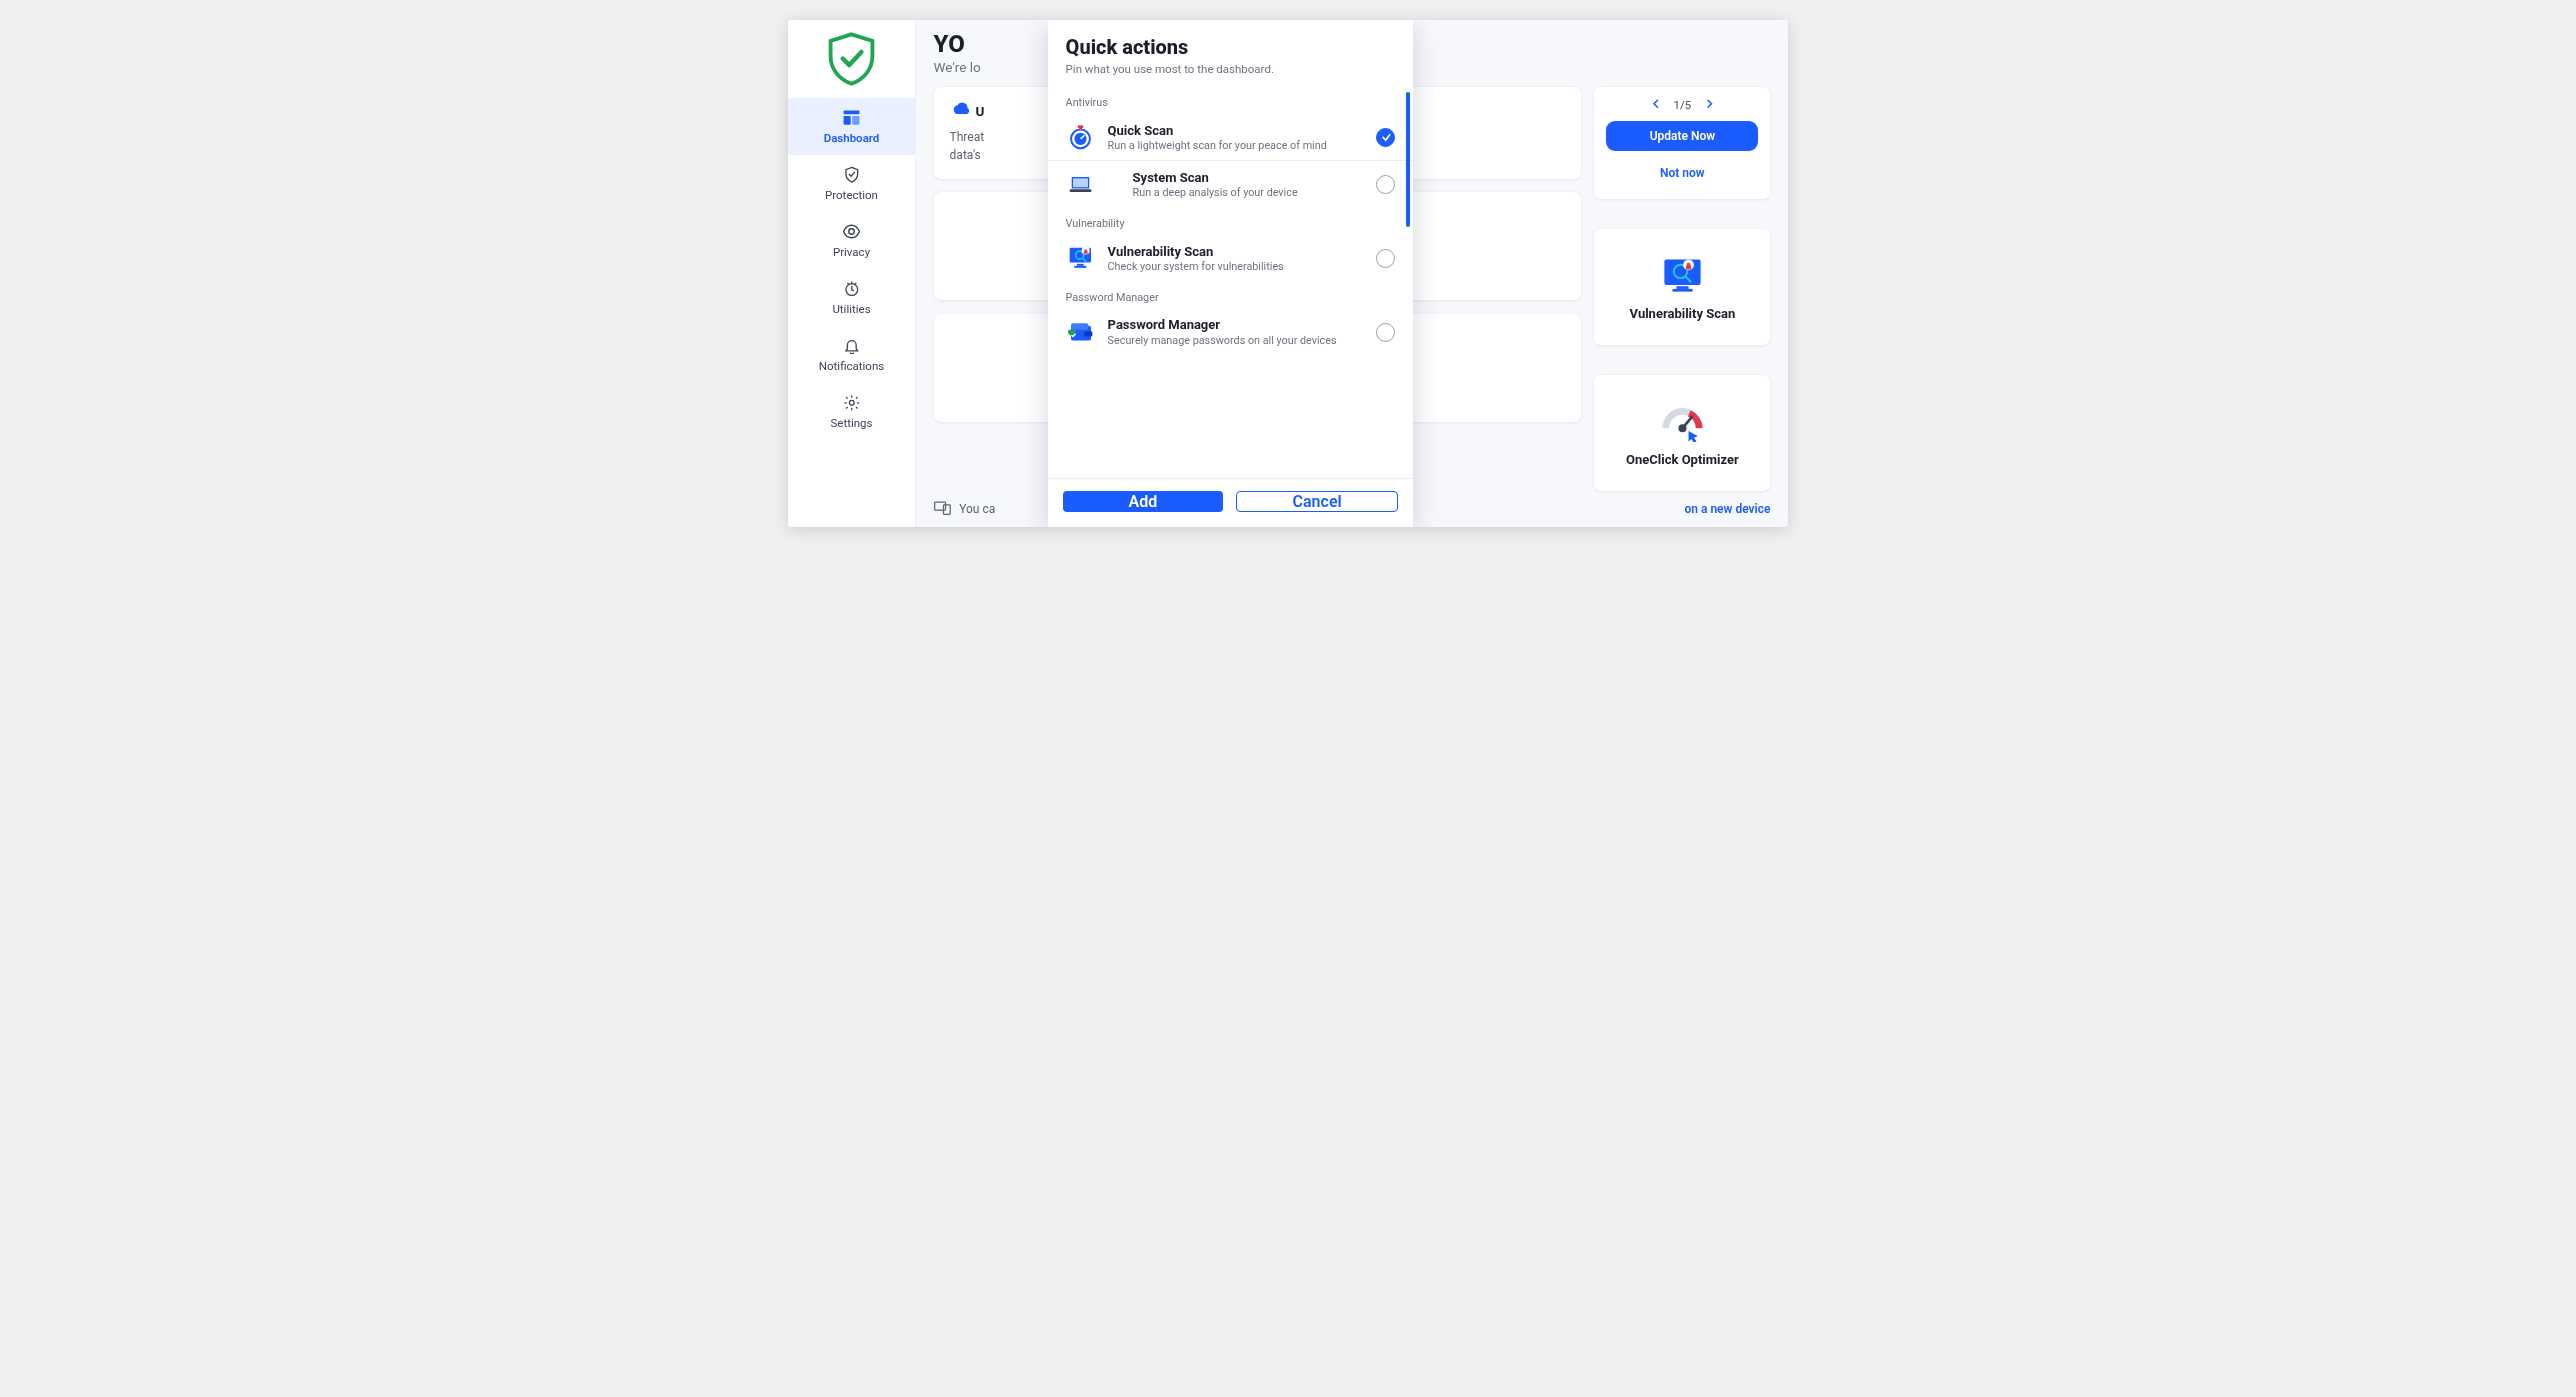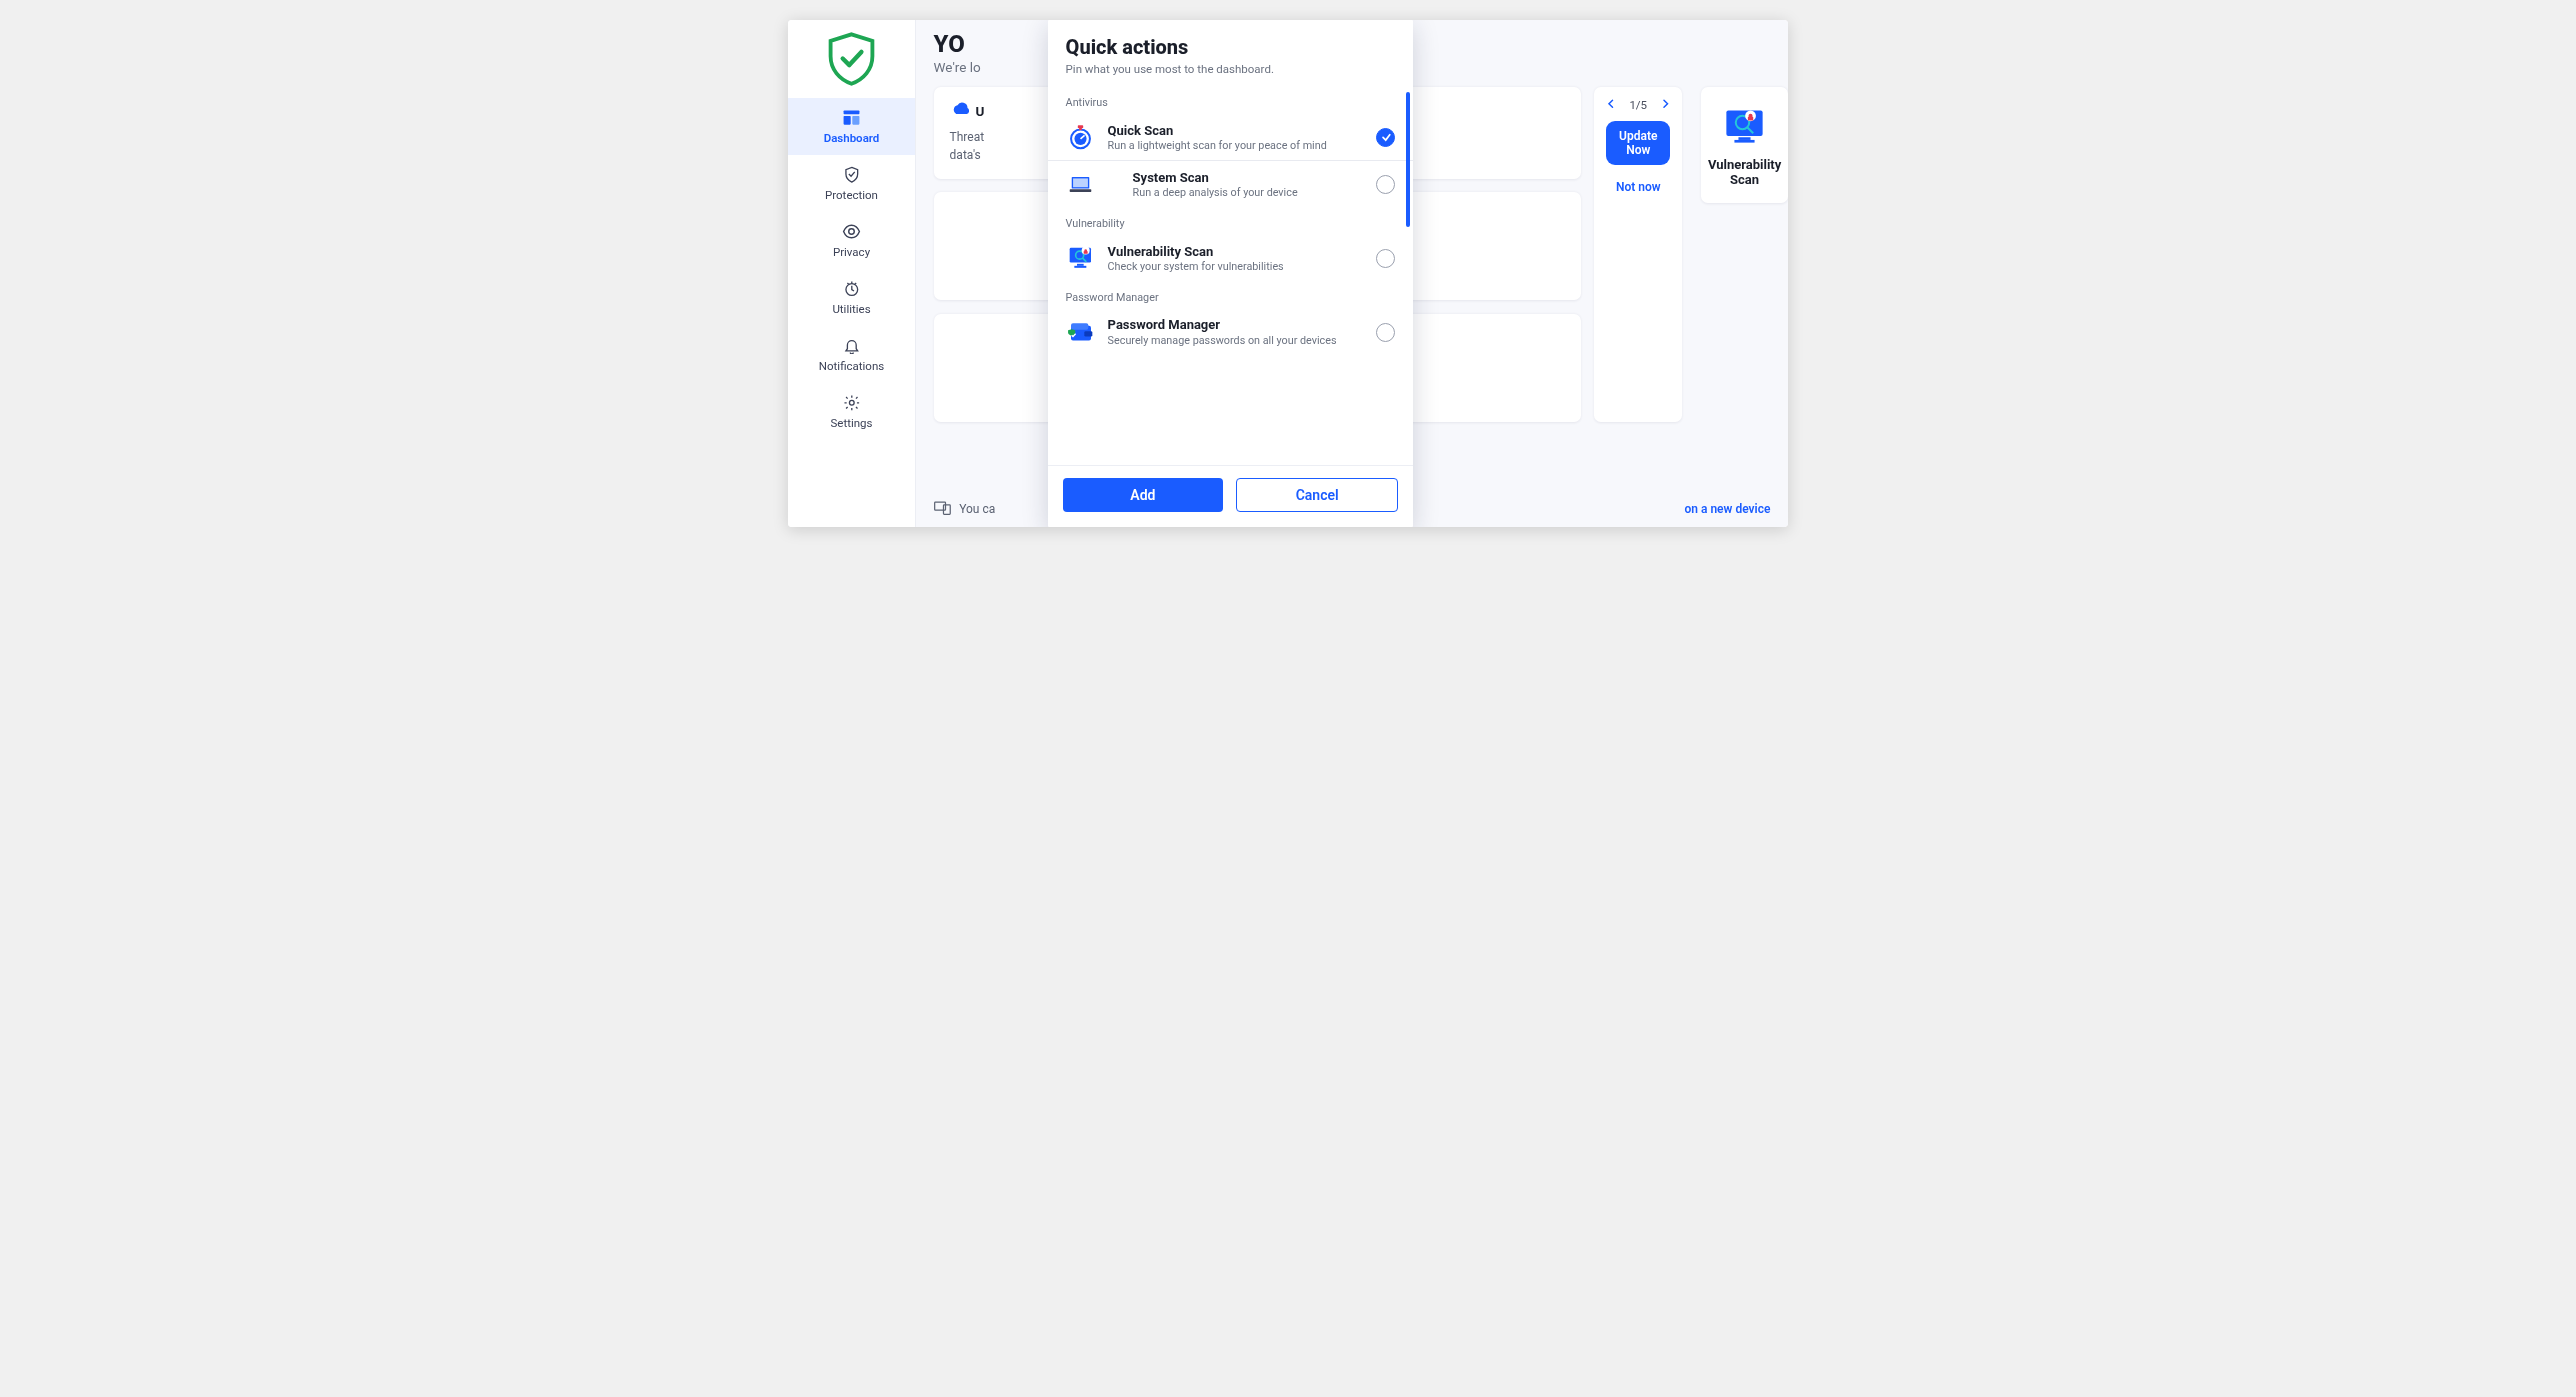--- a/index.html
+++ b/index.html
@@ -22,7 +22,7 @@
   .card.tall { height:108px; }
   .card .ic { display:inline-flex; align-items:center; gap:6.8px; font-size:13.5px; font-weight:700; color:#1b1f2a; }
   .card .sub { font-size:12px; color:#5b6272; margin-top:6.8px; line-height:1.5; }
-  .right-col { display:flex; gap:19px; }
+  .right-col { display:flex; flex-direction:column; gap:30px; }
   .pager-row { display:flex; align-items:center; justify-content:center; gap:13.5px; font-size:11.5px; color:#4a4f5e; margin-bottom:9.5px; }
   .chevron { color:#1a5cff; font-weight:700; cursor:pointer; }
   .btn { display:block; width:100%; text-align:center; padding:8px; border-radius:9px; font-size:12px; font-weight:600; cursor:pointer; border:none; }

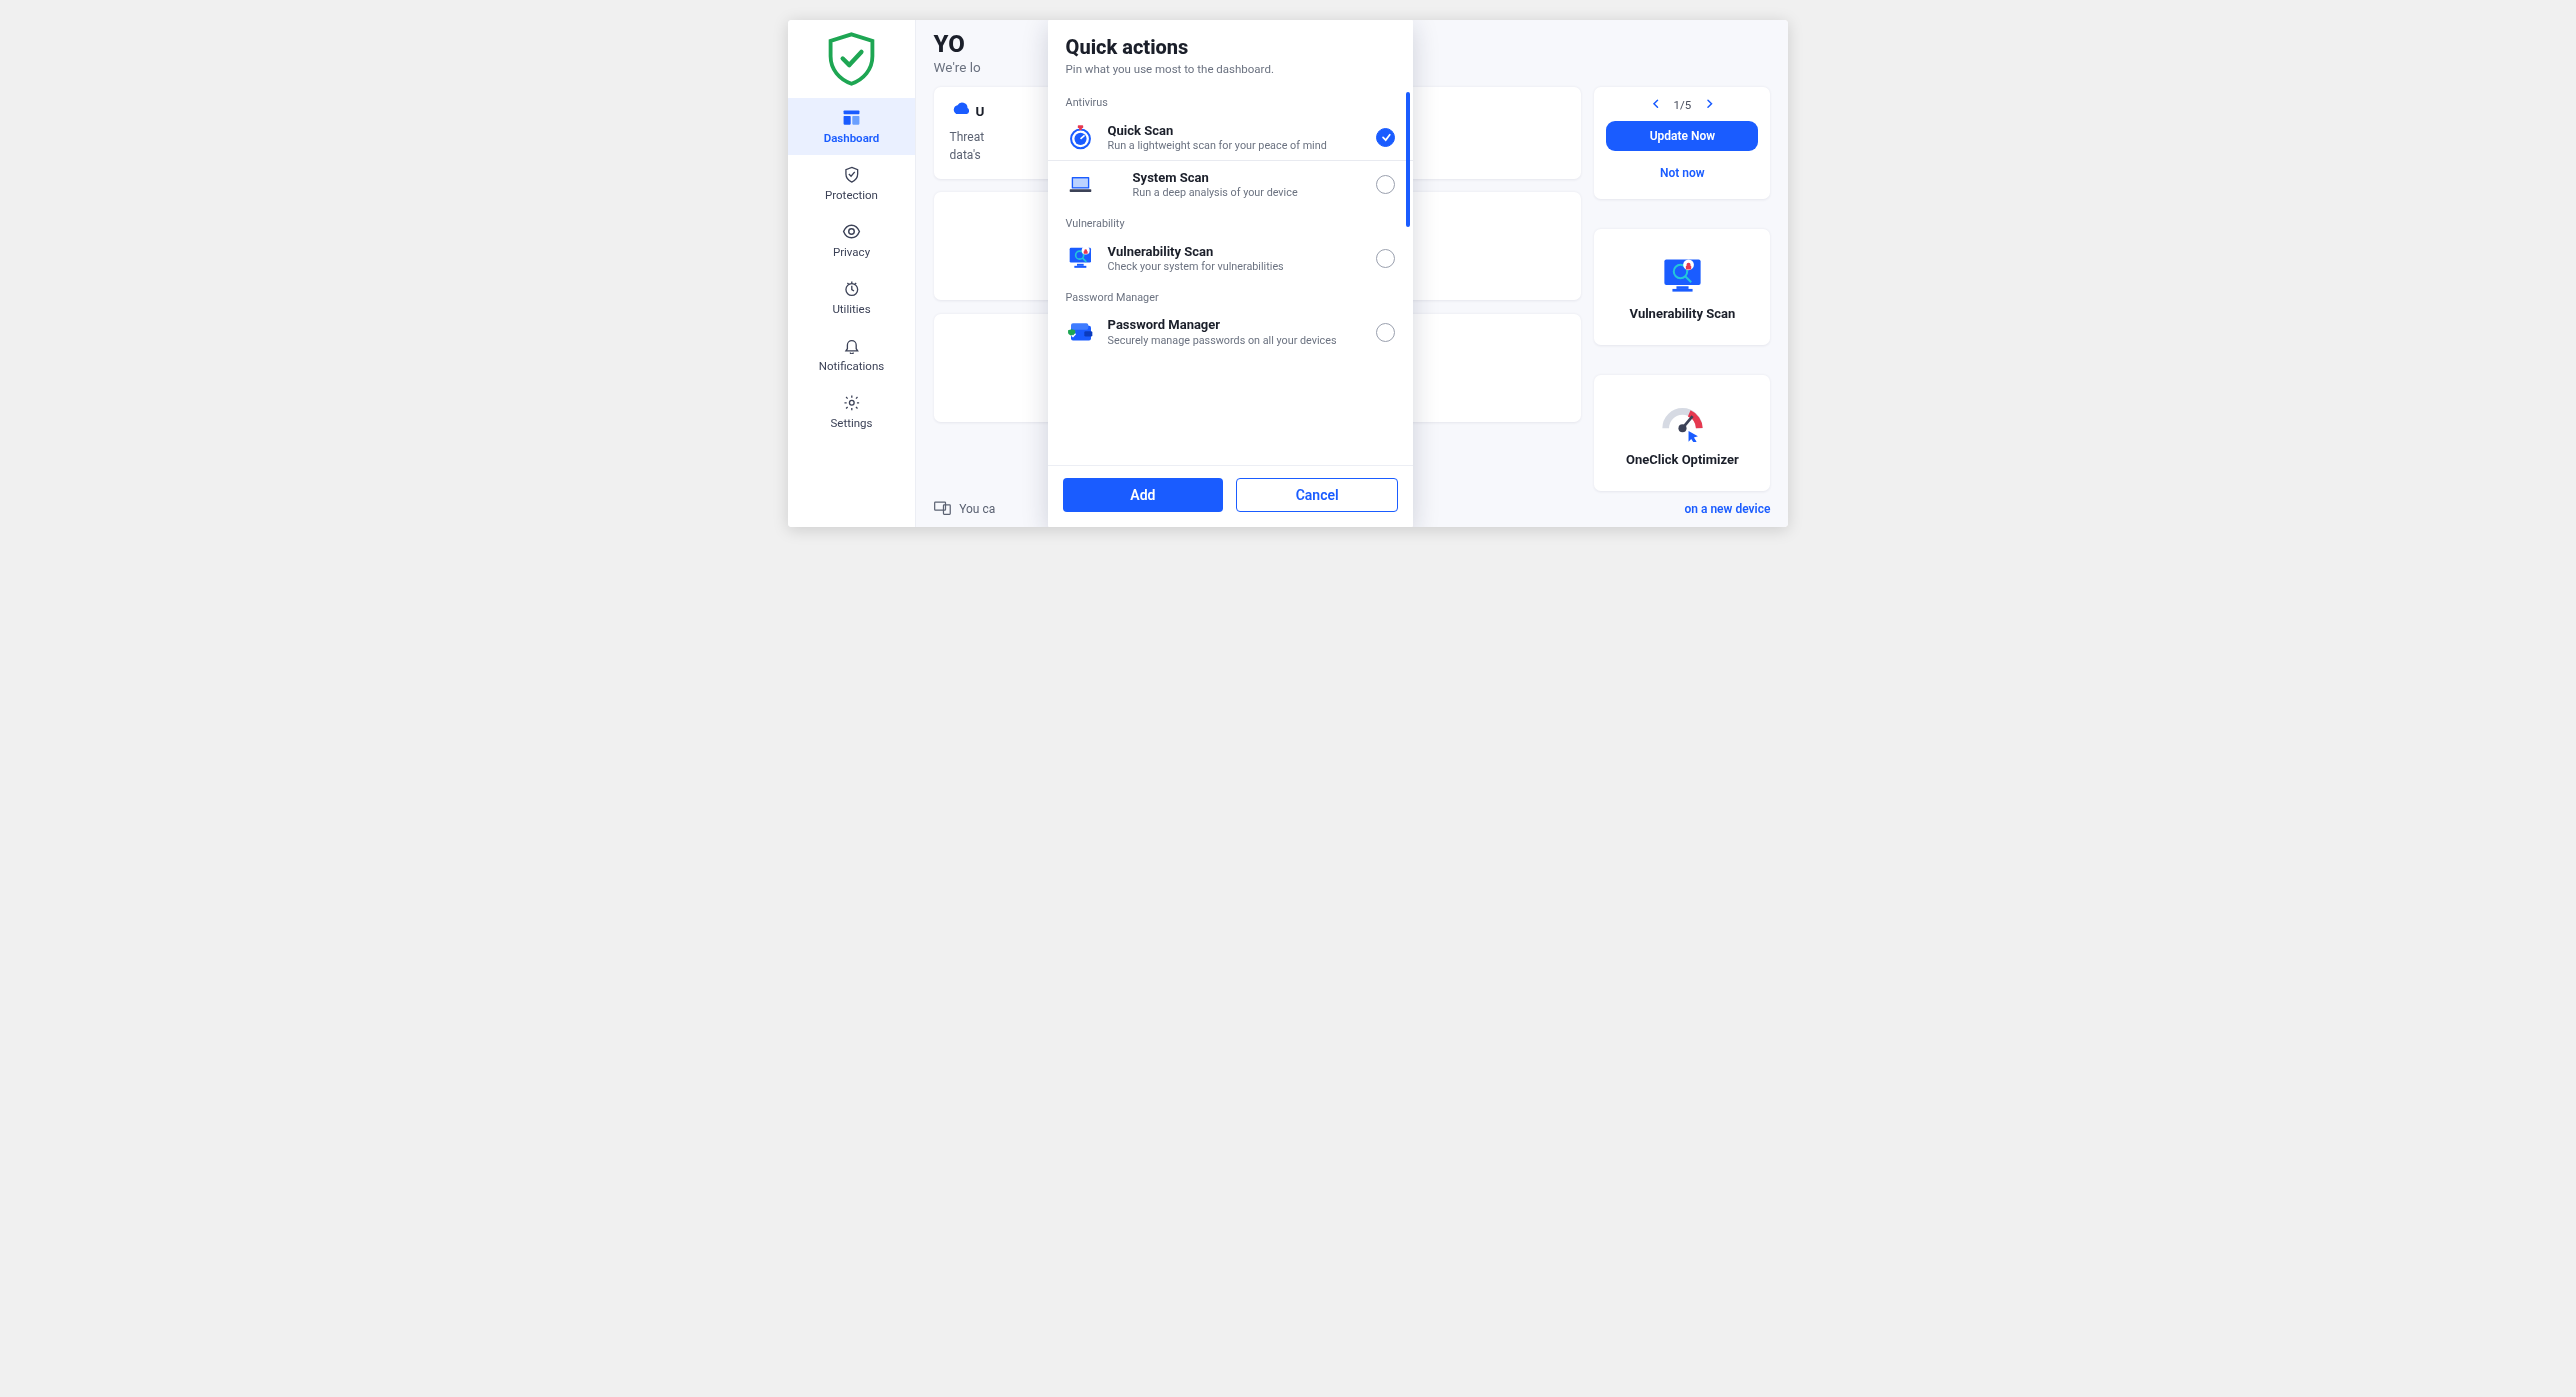--- a/index.html
+++ b/index.html
@@ -51,7 +51,7 @@
   .radio.checked svg { display:block; }
   .radio svg { display:none; }
   .modal-foot { display:flex; gap:13.5px; padding:12px 15px 15px; border-top:0.7px solid #eceef4; }
-  .mbtn { flex:1; padding:8px; border-radius:4px; font-size:14px; font-weight:600; cursor:pointer; }
+  .mbtn { flex:1; border-radius:4px; font-size:16px; font-weight:600; cursor:pointer; }
   .mbtn.primary { background:#1a5cff; color:#fff; border:none; }
   .mbtn.secondary { background:#fff; color:#1a5cff; border:1.4px solid #1a5cff; }
 </style>

